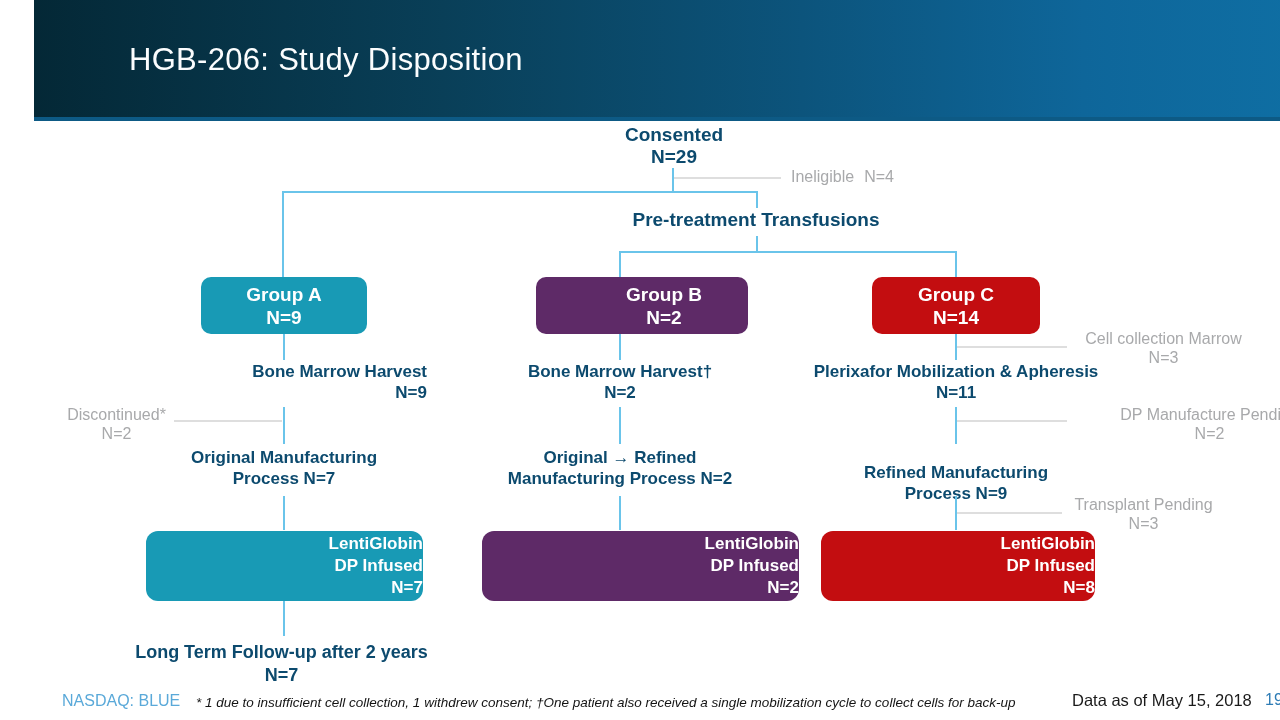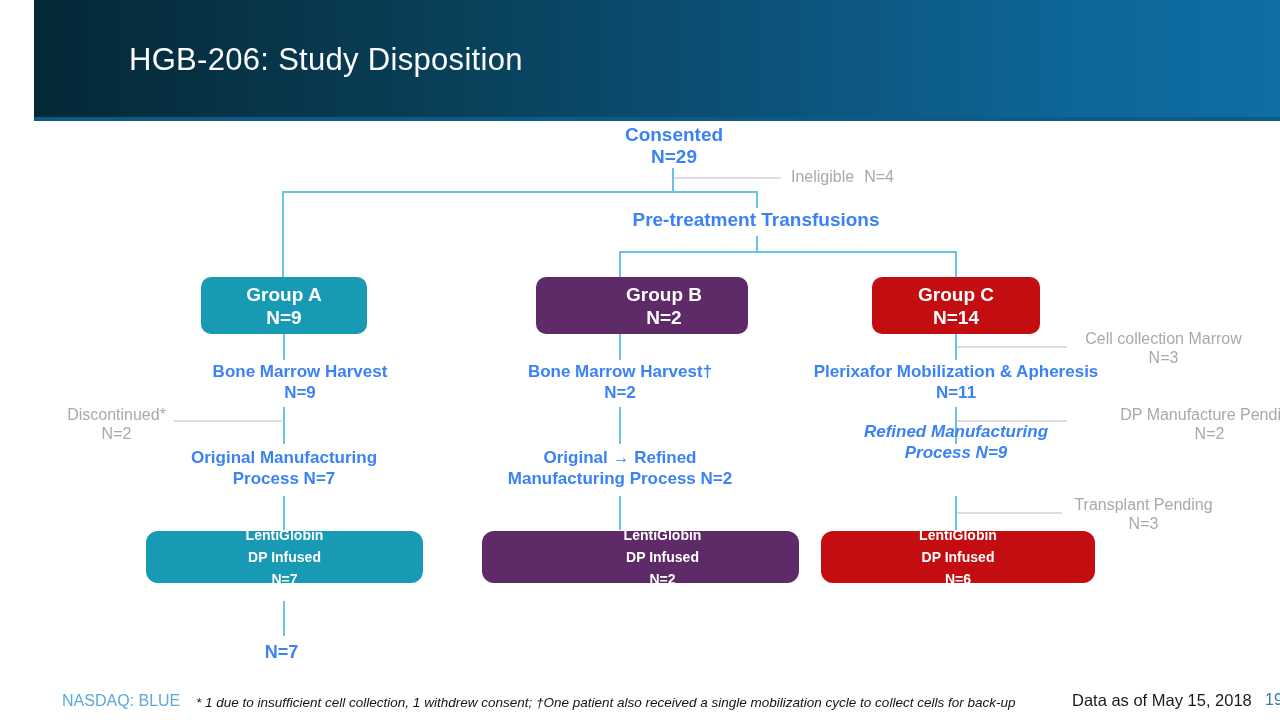--- a/index.html
+++ b/index.html
@@ -21,7 +21,7 @@
   .vline { position:absolute; width:2px; background:#6ac4ea; }
   .hline { position:absolute; height:2px; background:#6ac4ea; }
   .gline { position:absolute; height:2px; background:#dedede; }
-  .tnode { position:absolute; text-align:center; color:#3b82f6; font-weight:bold; }
+  .tnode { position:absolute; text-align:center; color:#0c4a6e; font-weight:bold; }
   .tnode .l { display:block; }
   .gnote { position:absolute; text-align:center; color:#a8a9ab; font-weight:400; font-size:16px; line-height:19px; }
   .gnote .l { display:block; }

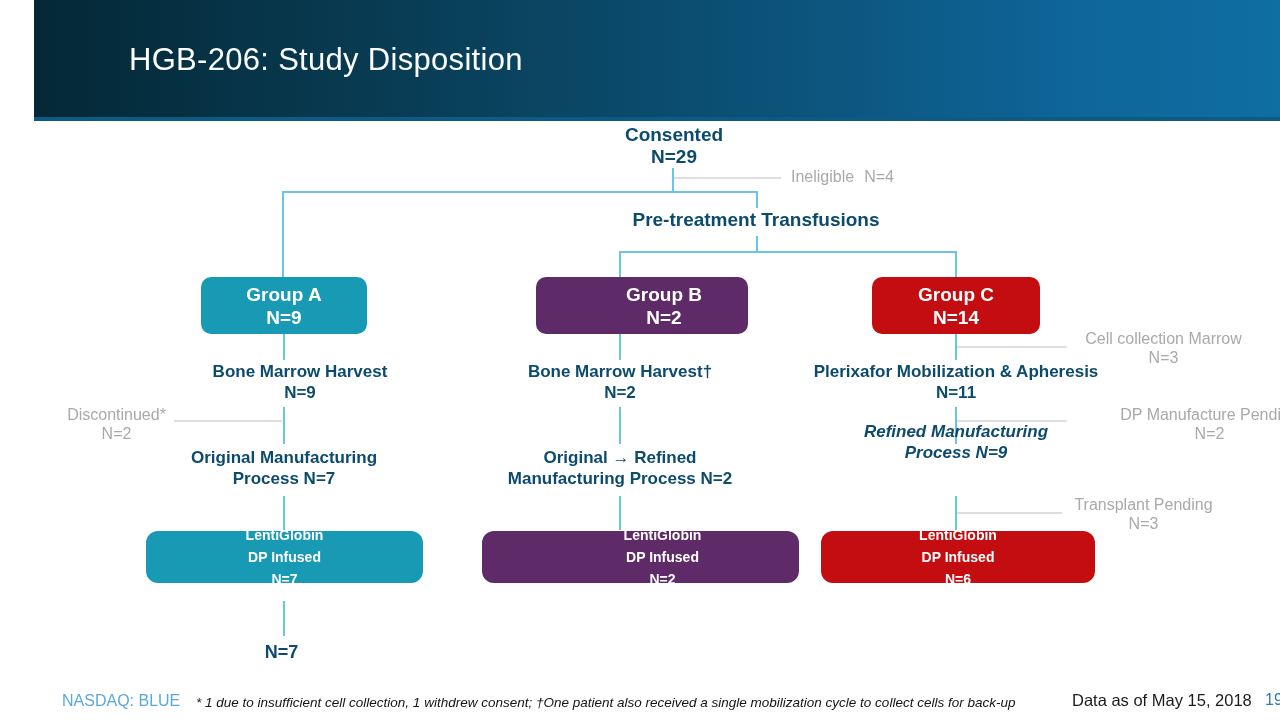--- a/index.html
+++ b/index.html
@@ -102,7 +102,7 @@
     <div class="vline" style="left:585px; top:334px; height:26px;"></div>
     <div class="vline" style="left:921px; top:334px; height:26px;"></div>
 
-    <div class="tnode fs17" style="left:121px; top:361px; width:290px;">
+    <div class="tnode fs17" style="left:103px; top:361px; width:290px;text-align:right;">
       <span class="l">Bone Marrow Harvest</span>
       <span class="l">N=9</span>
     </div>

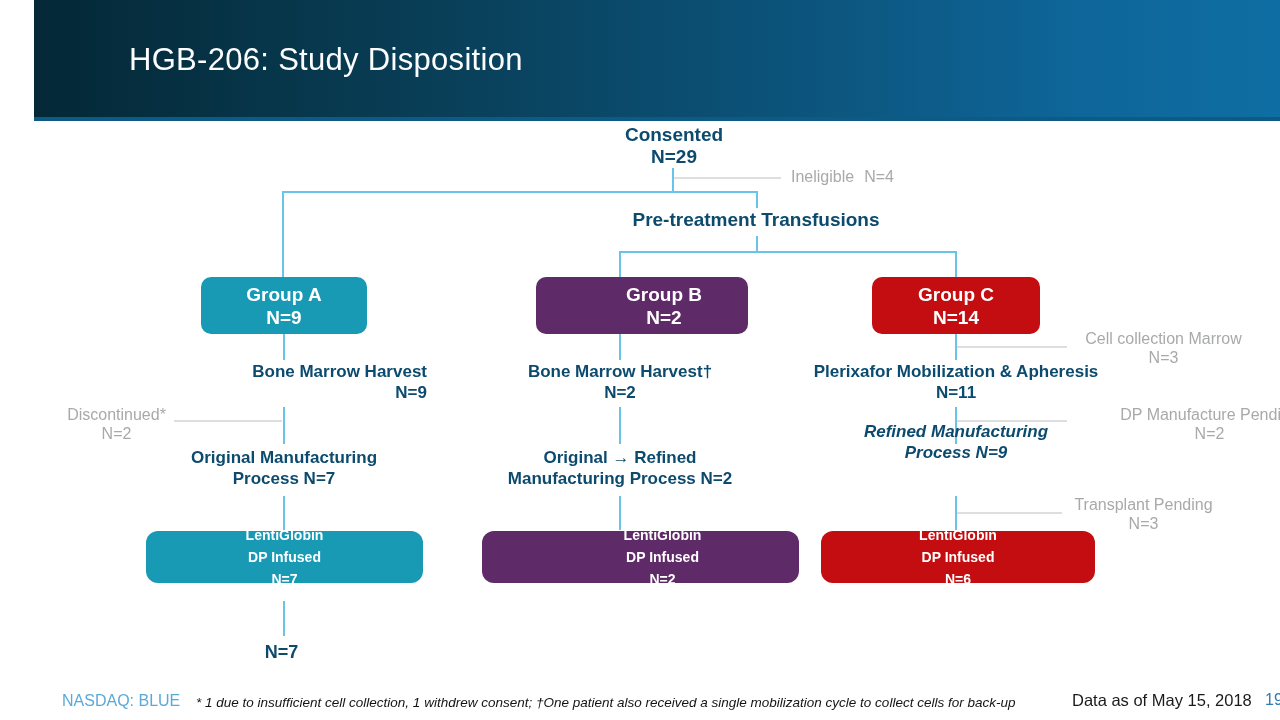--- a/index.html
+++ b/index.html
@@ -139,7 +139,7 @@
       <span class="l">Original → Refined</span>
       <span class="l">Manufacturing Process N=2</span>
     </div>
-    <div class="tnode fs17" style="left:737px; top:421px; width:370px;font-style:italic;">
+    <div class="tnode fs17" style="left:737px; top:462px; width:370px;">
       <span class="l">Refined Manufacturing</span>
       <span class="l">Process N=9</span>
     </div>

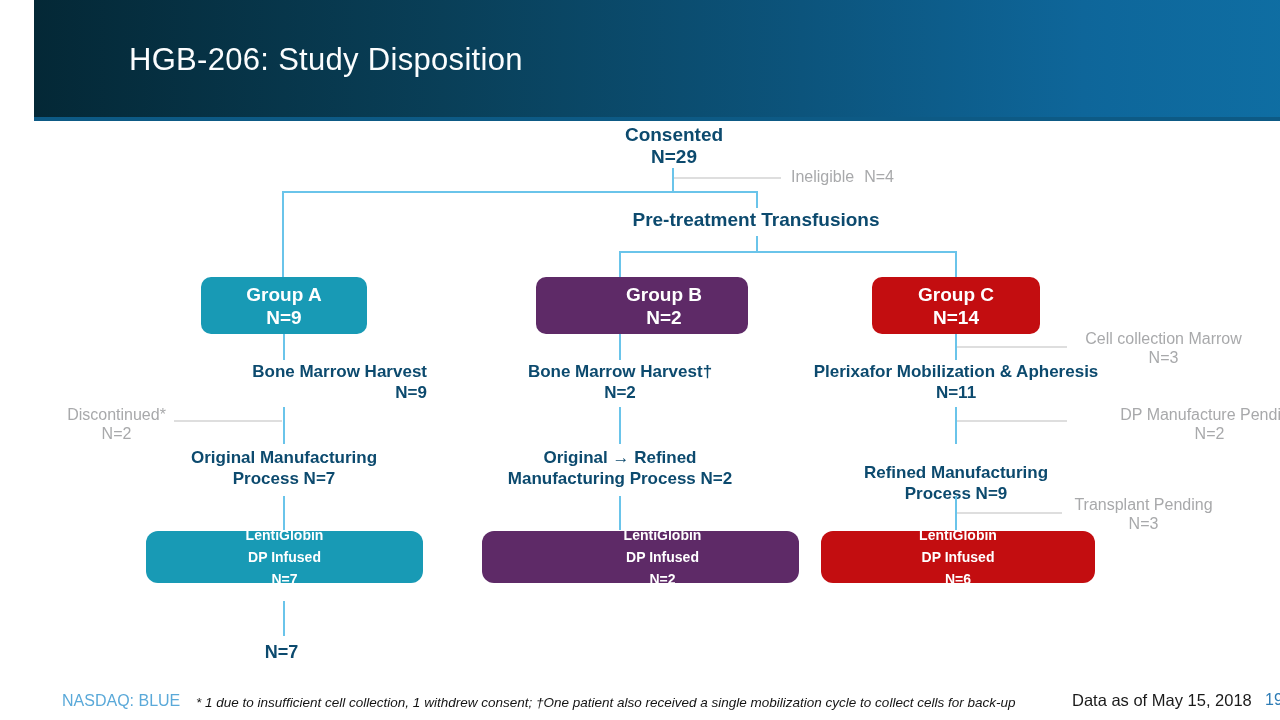--- a/index.html
+++ b/index.html
@@ -30,7 +30,7 @@
     display:flex; flex-direction:column; justify-content:center;
   }
   .gbox { height:57px; border-radius:10px; font-size:19px; line-height:23px; }
-  .lbox { height:52px; border-radius:12px; font-size:14px; line-height:22px; }
+  .lbox { height:70px; border-radius:12px; font-size:17px; line-height:22px;text-align:right; }
   .teal   { background:#189ab5; }
   .purple { background:#5e2a67;padding-left:44px; }
   .red    { background:#c30d10; }

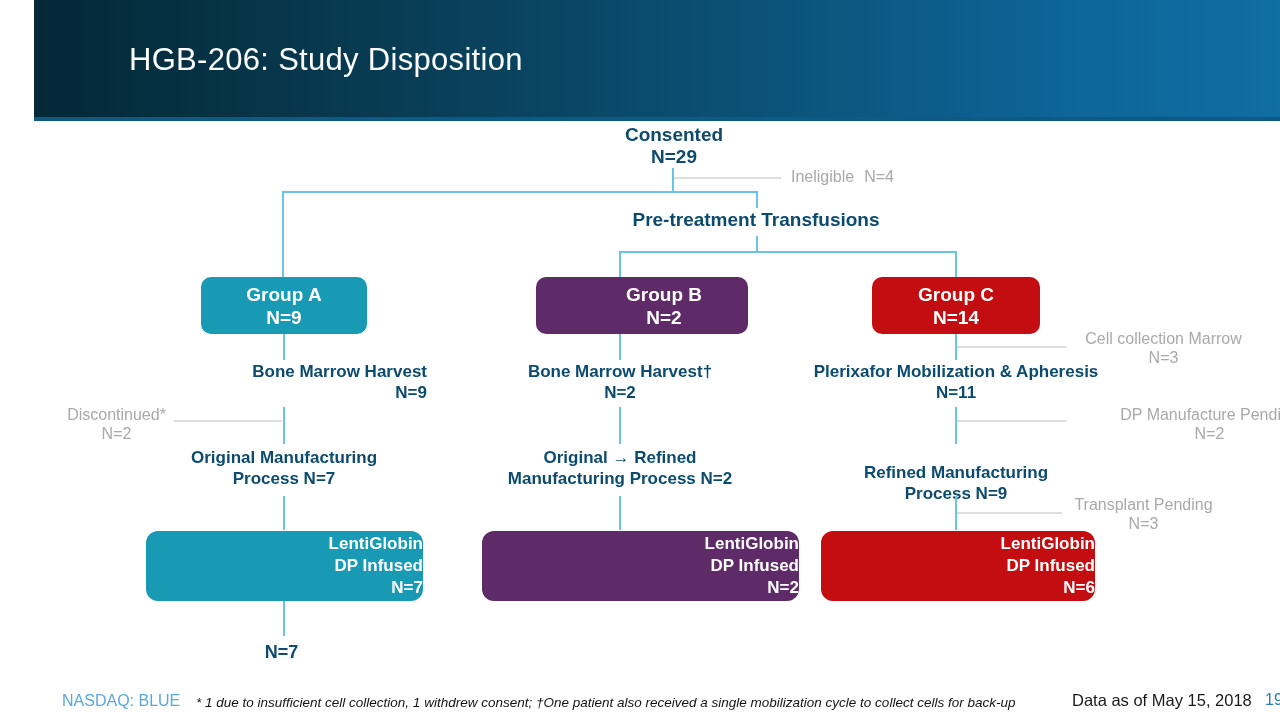--- a/index.html
+++ b/index.html
@@ -167,7 +167,7 @@
     <div class="box lbox red" style="left:787px; top:531px; width:274px;">
       <span>LentiGlobin</span>
       <span>DP Infused</span>
-      <span>N=6</span>
+      <span>N=8</span>
     </div>
 
     <div class="vline" style="left:249px; top:601px; height:35px;"></div>

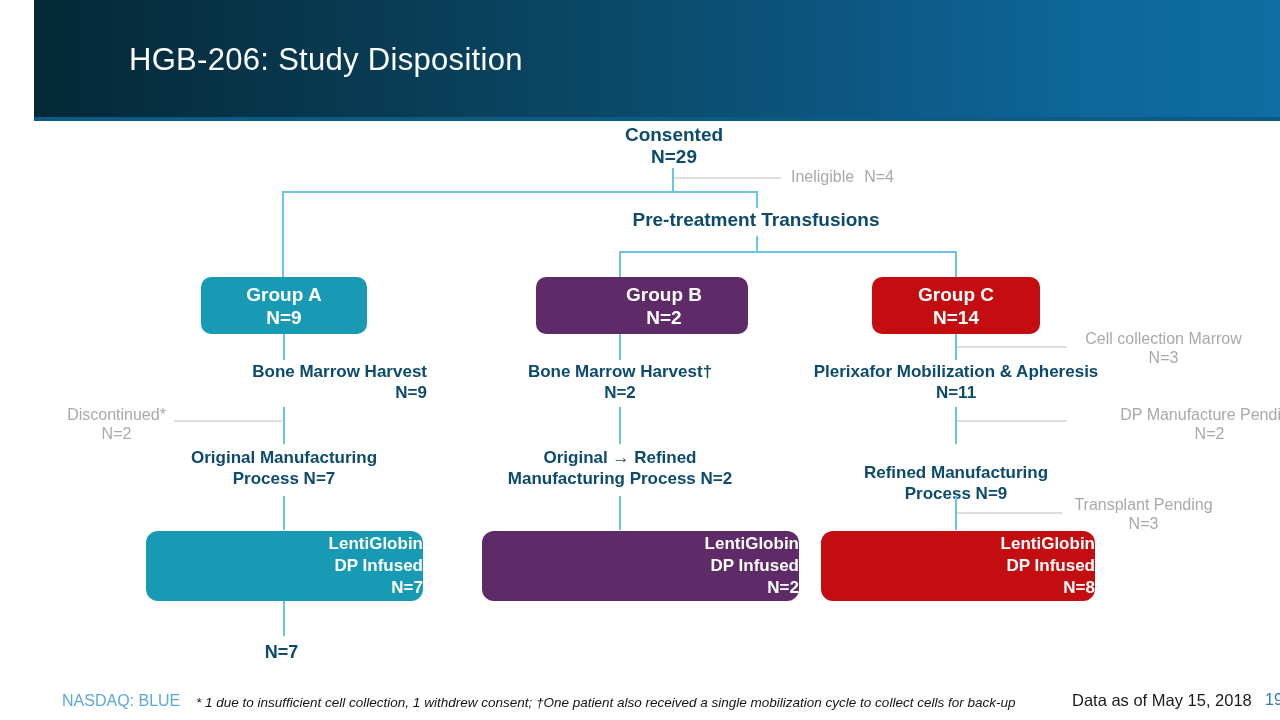--- a/index.html
+++ b/index.html
@@ -173,6 +173,7 @@
     <div class="vline" style="left:249px; top:601px; height:35px;"></div>
 
     <div class="tnode fs18" style="left:75px; top:641px; width:345px;">
+      <span class="l">Long Term Follow-up after 2 years</span>
       <span class="l">N=7</span>
     </div>
   </div>

